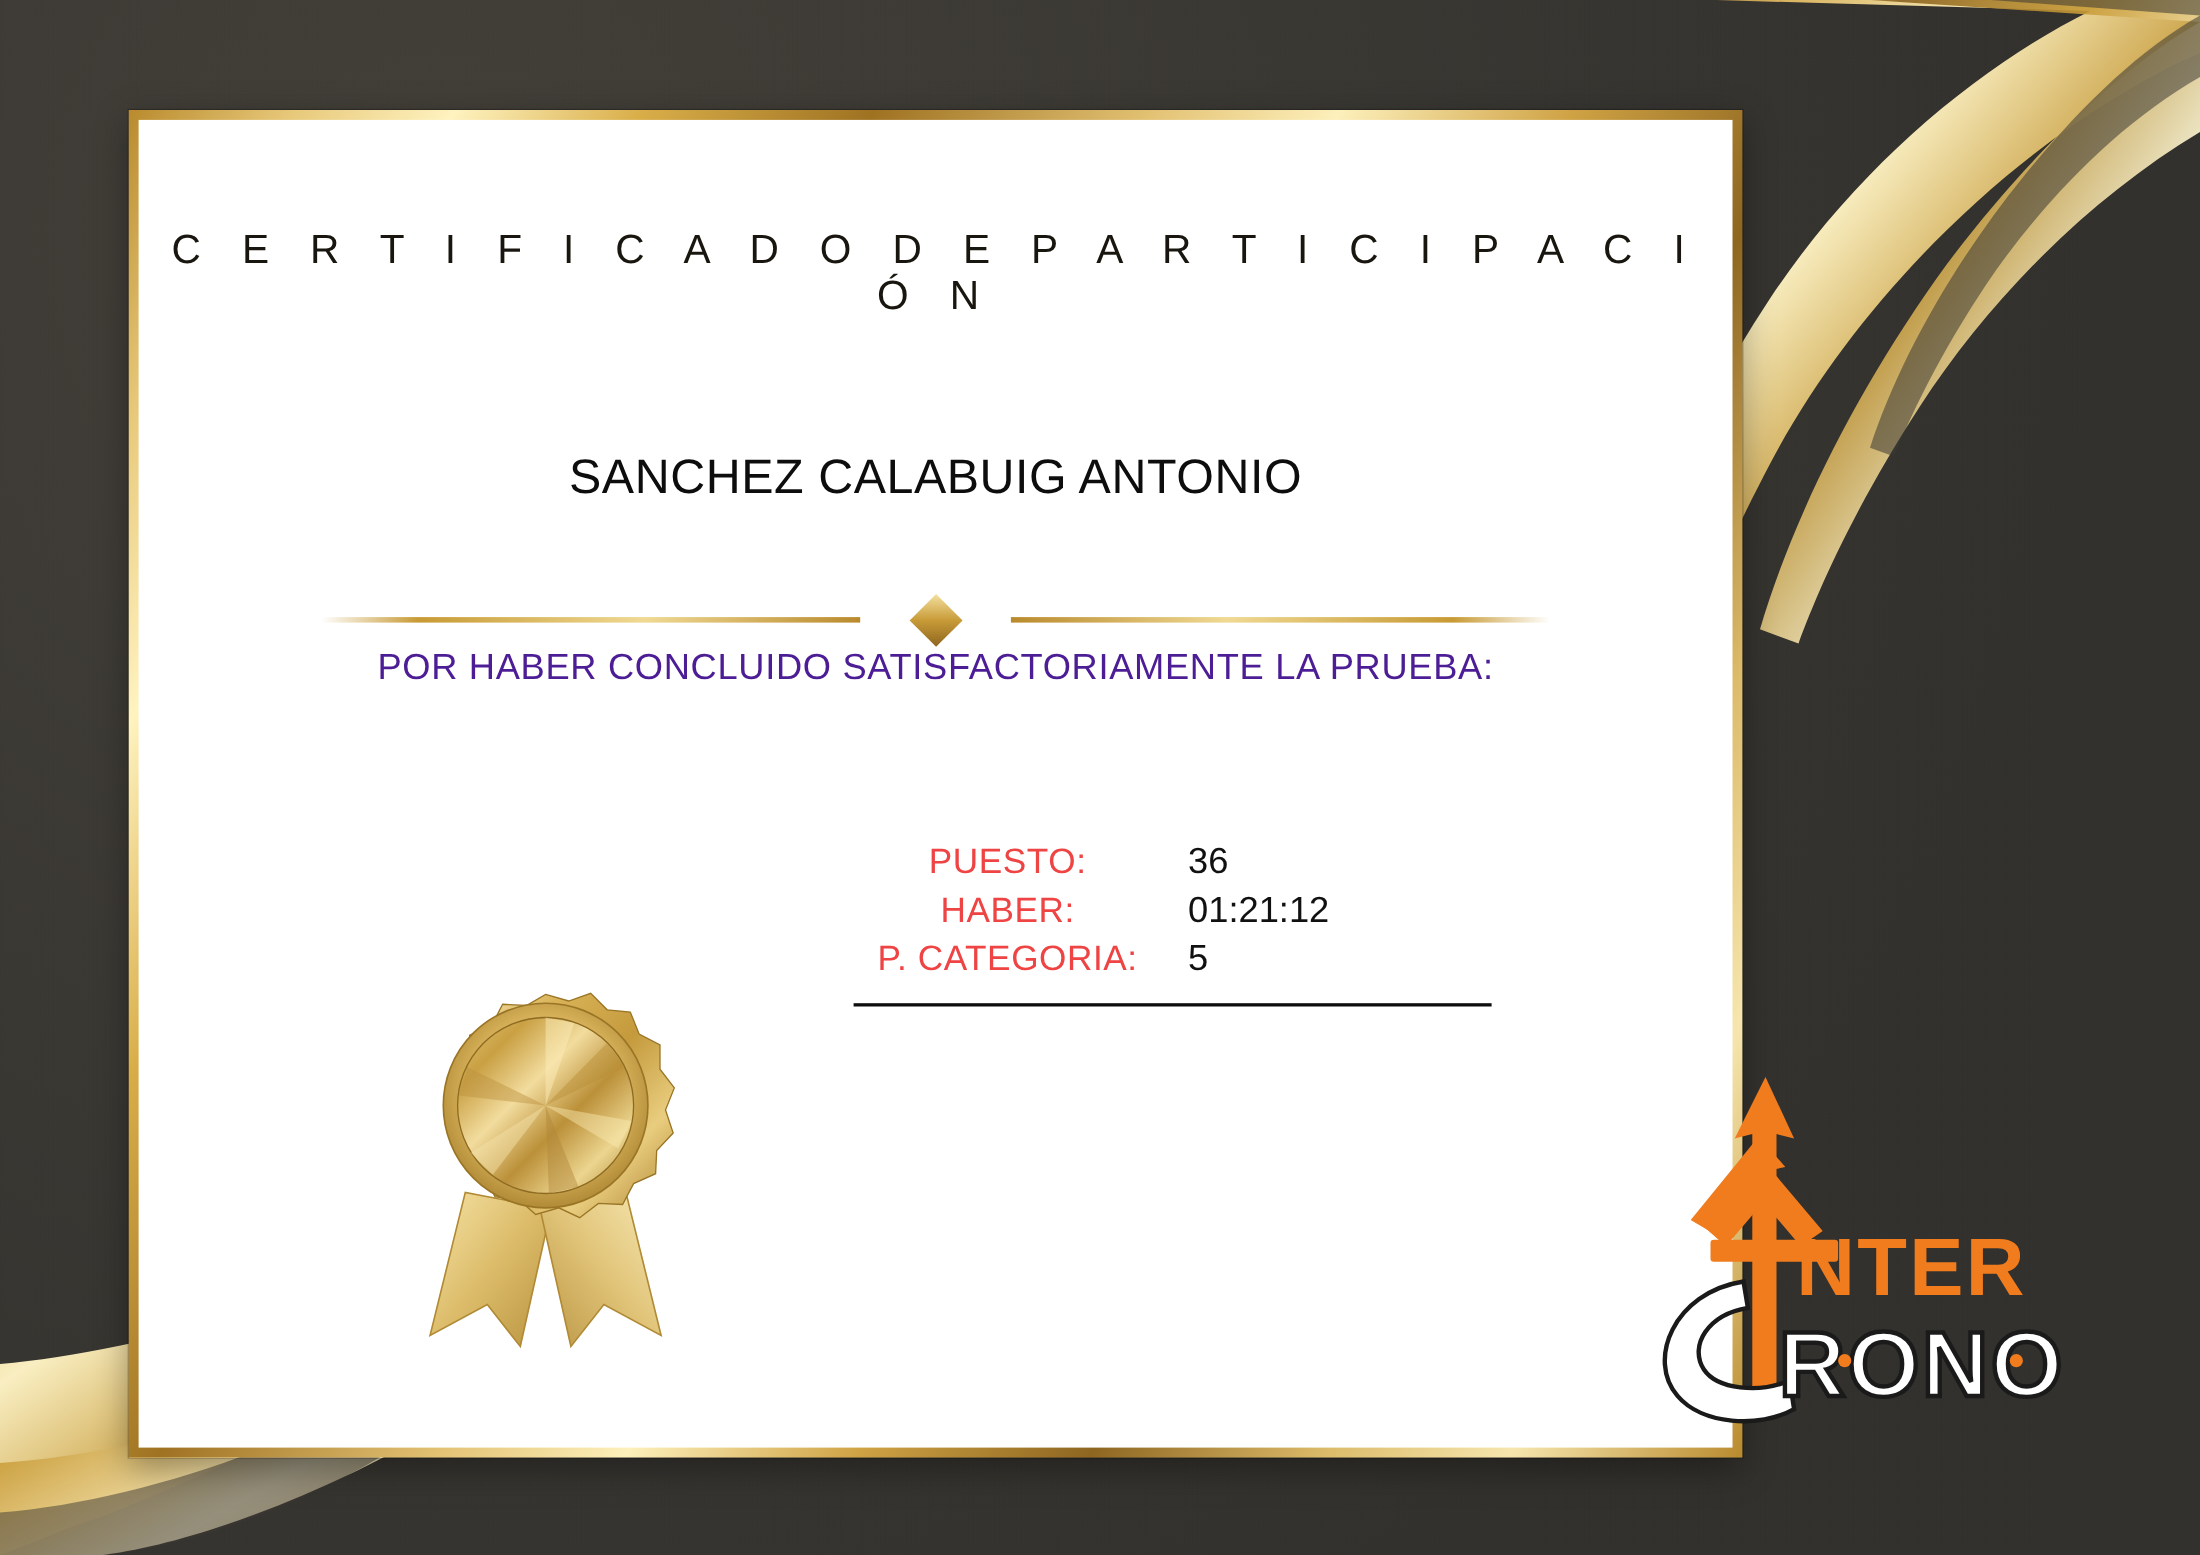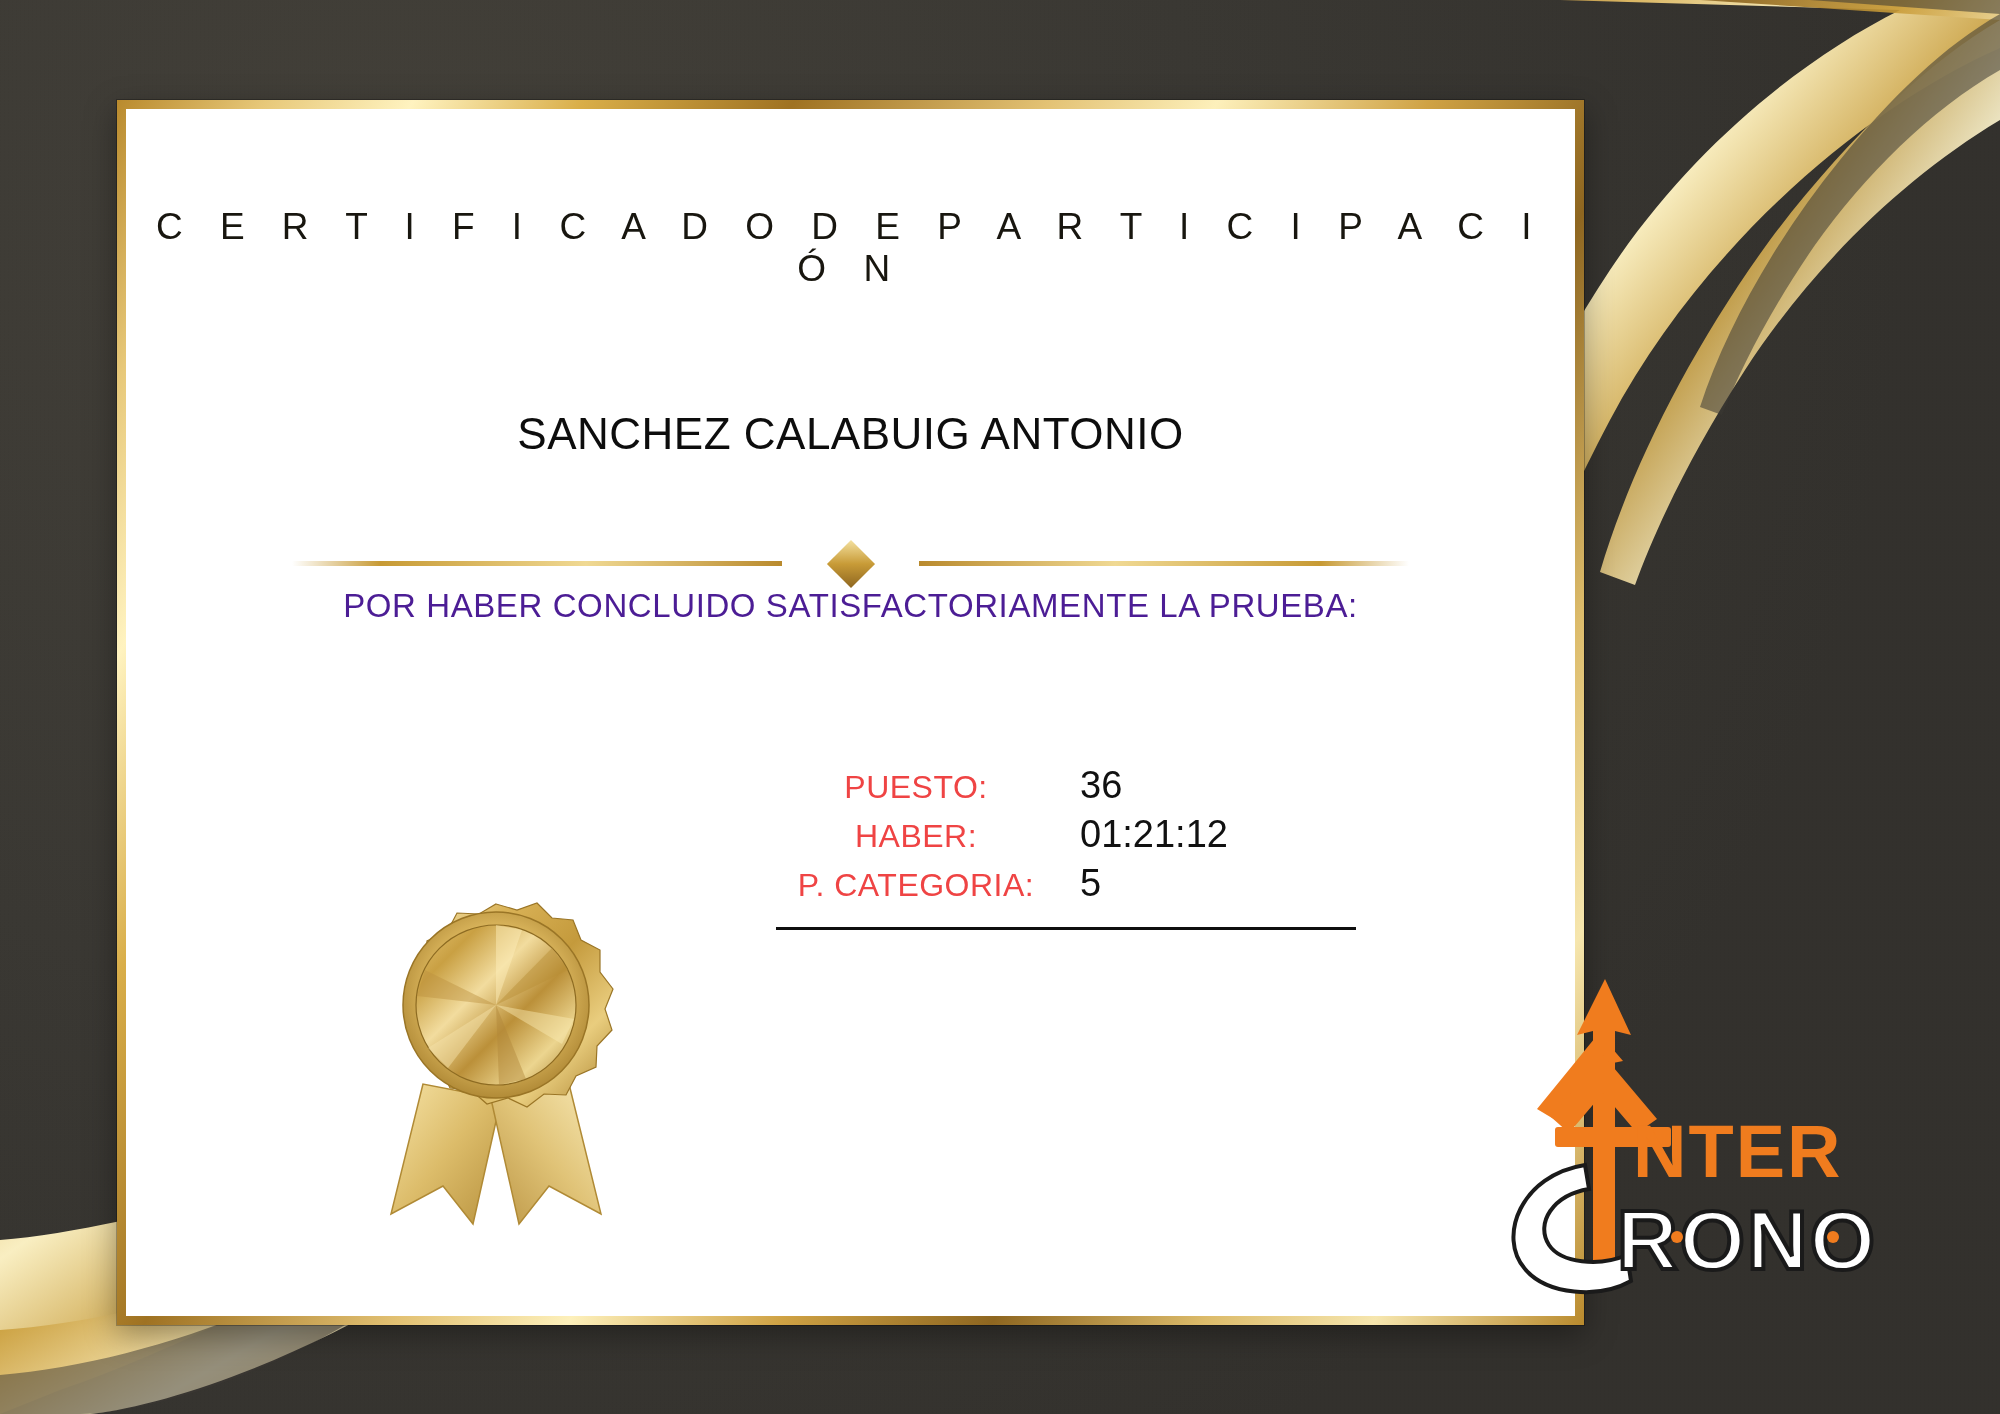--- a/index.html
+++ b/index.html
@@ -158,7 +158,7 @@
     padding-right: 14px;
   }
   .result-value {
-    font-size: 38px;
+    font-size: 33px;
     color: #111;
   }
   .results-underline {

